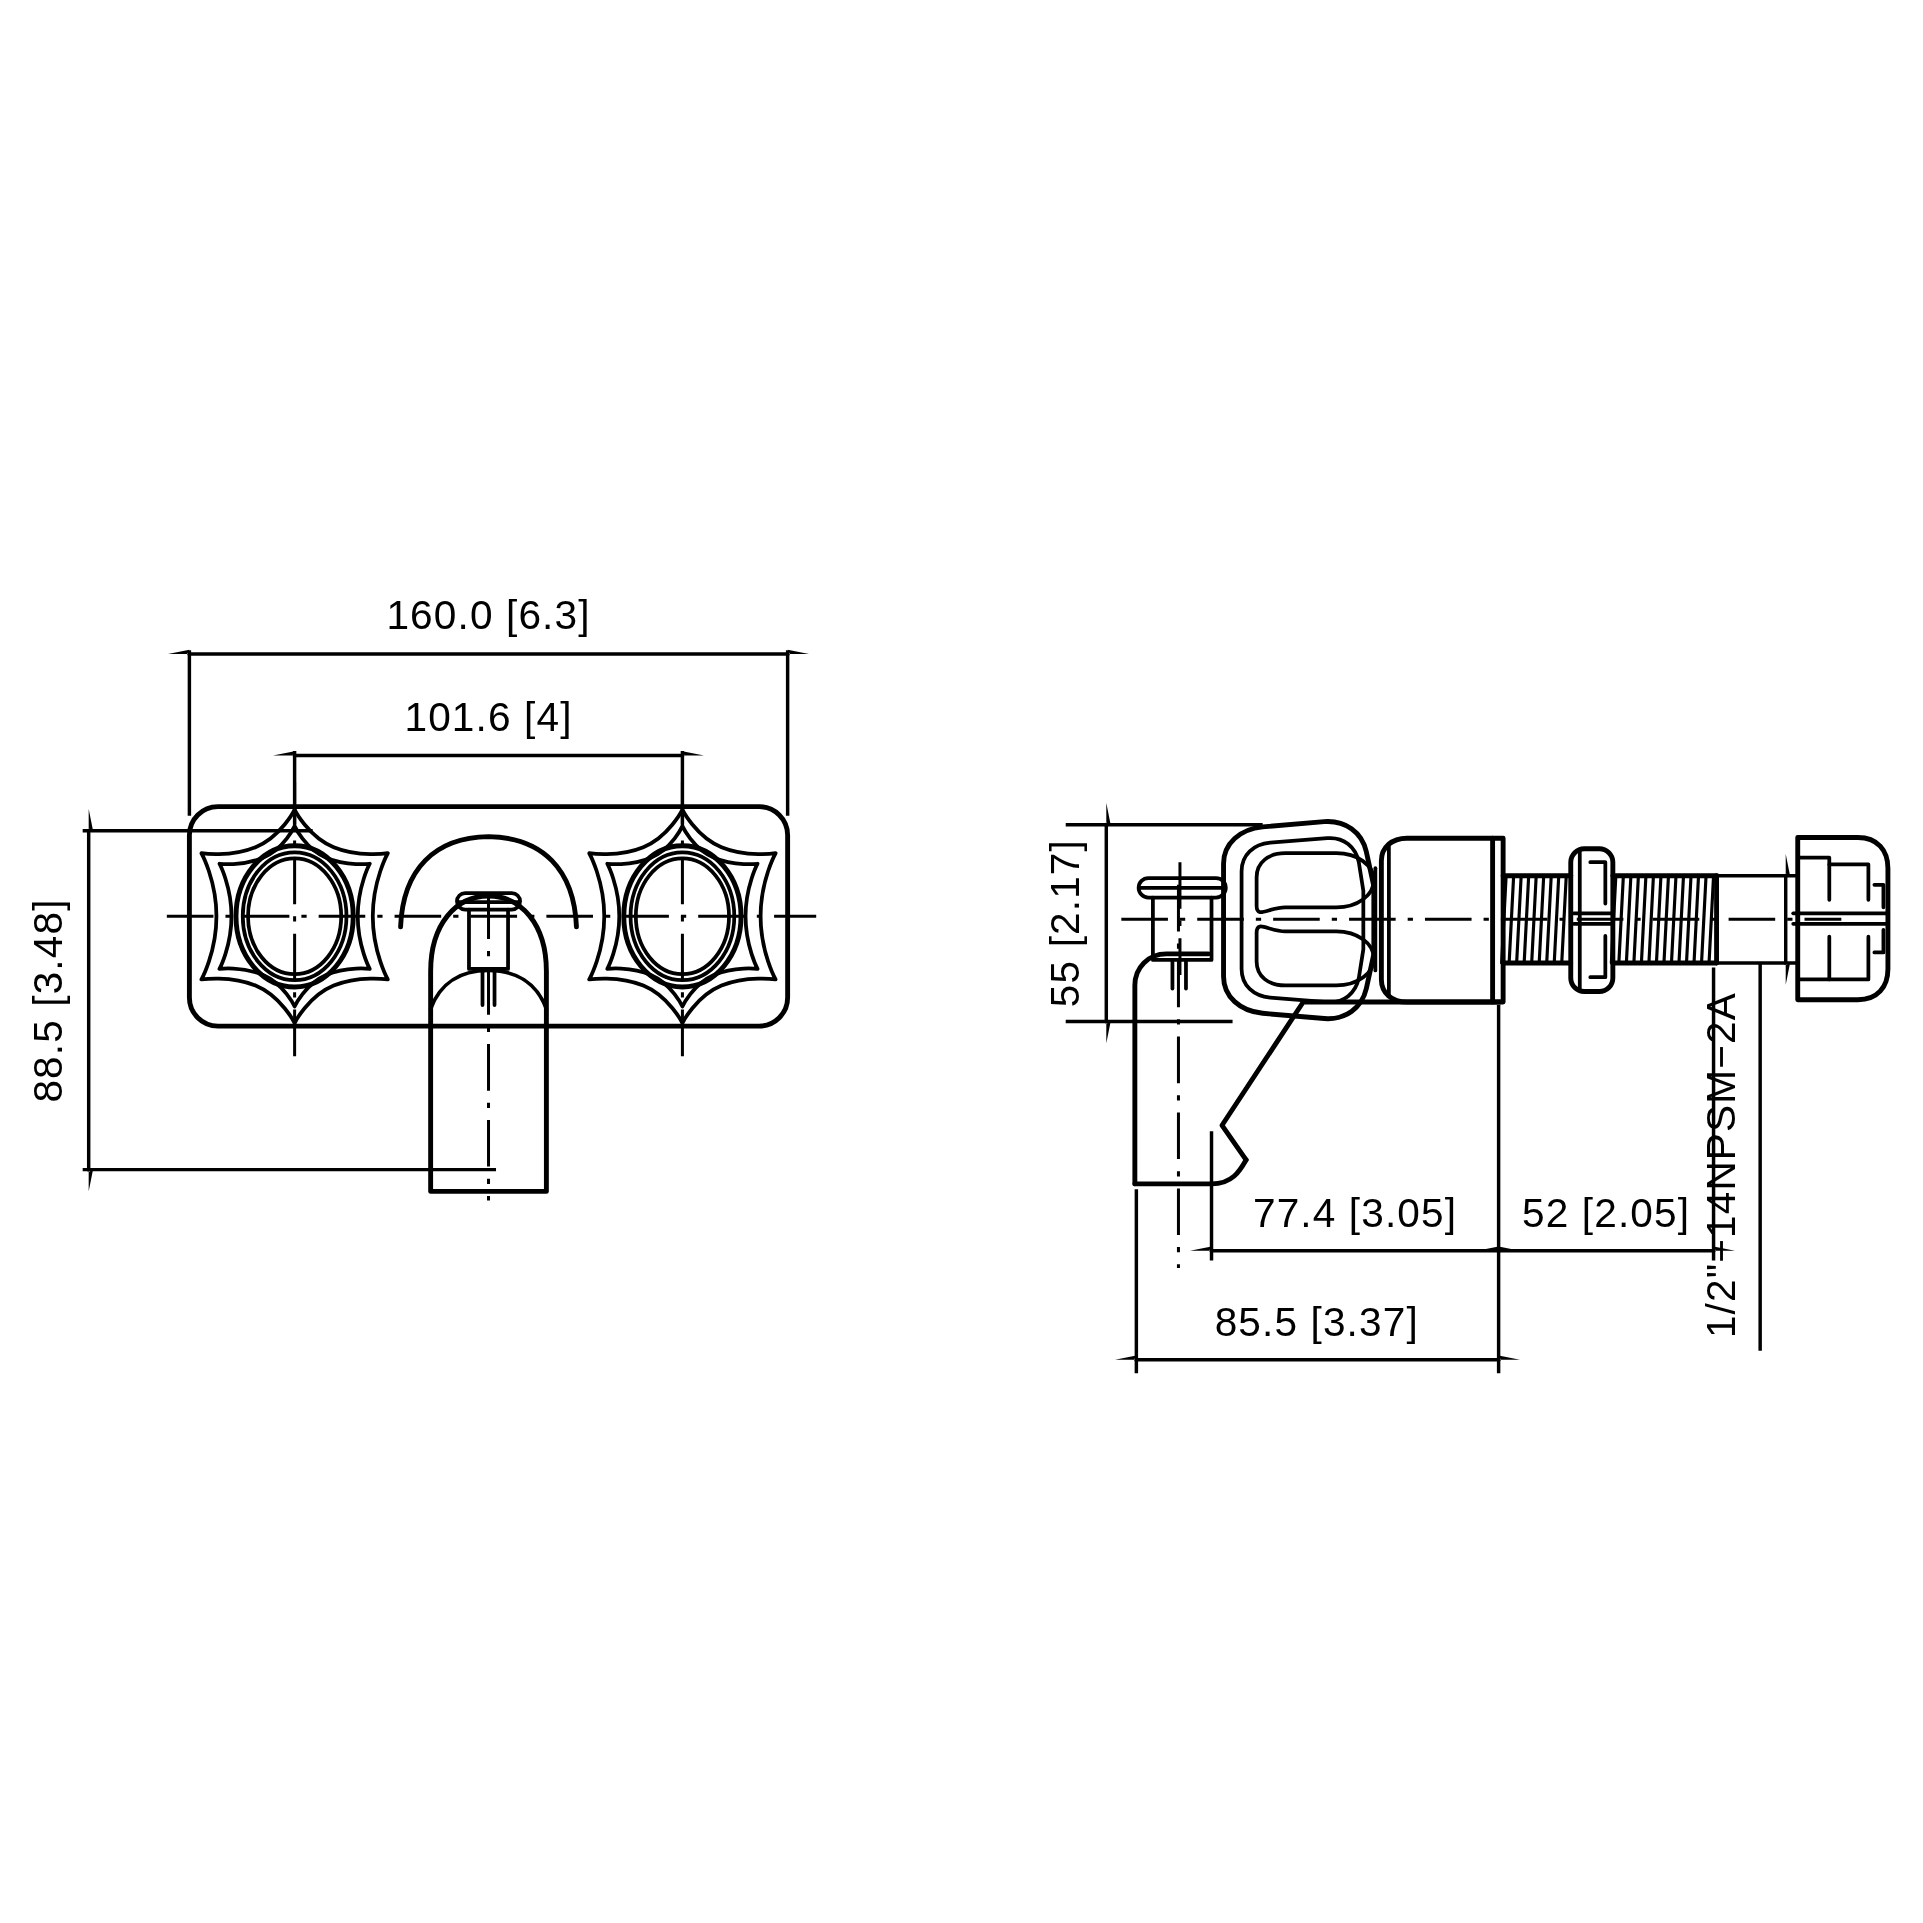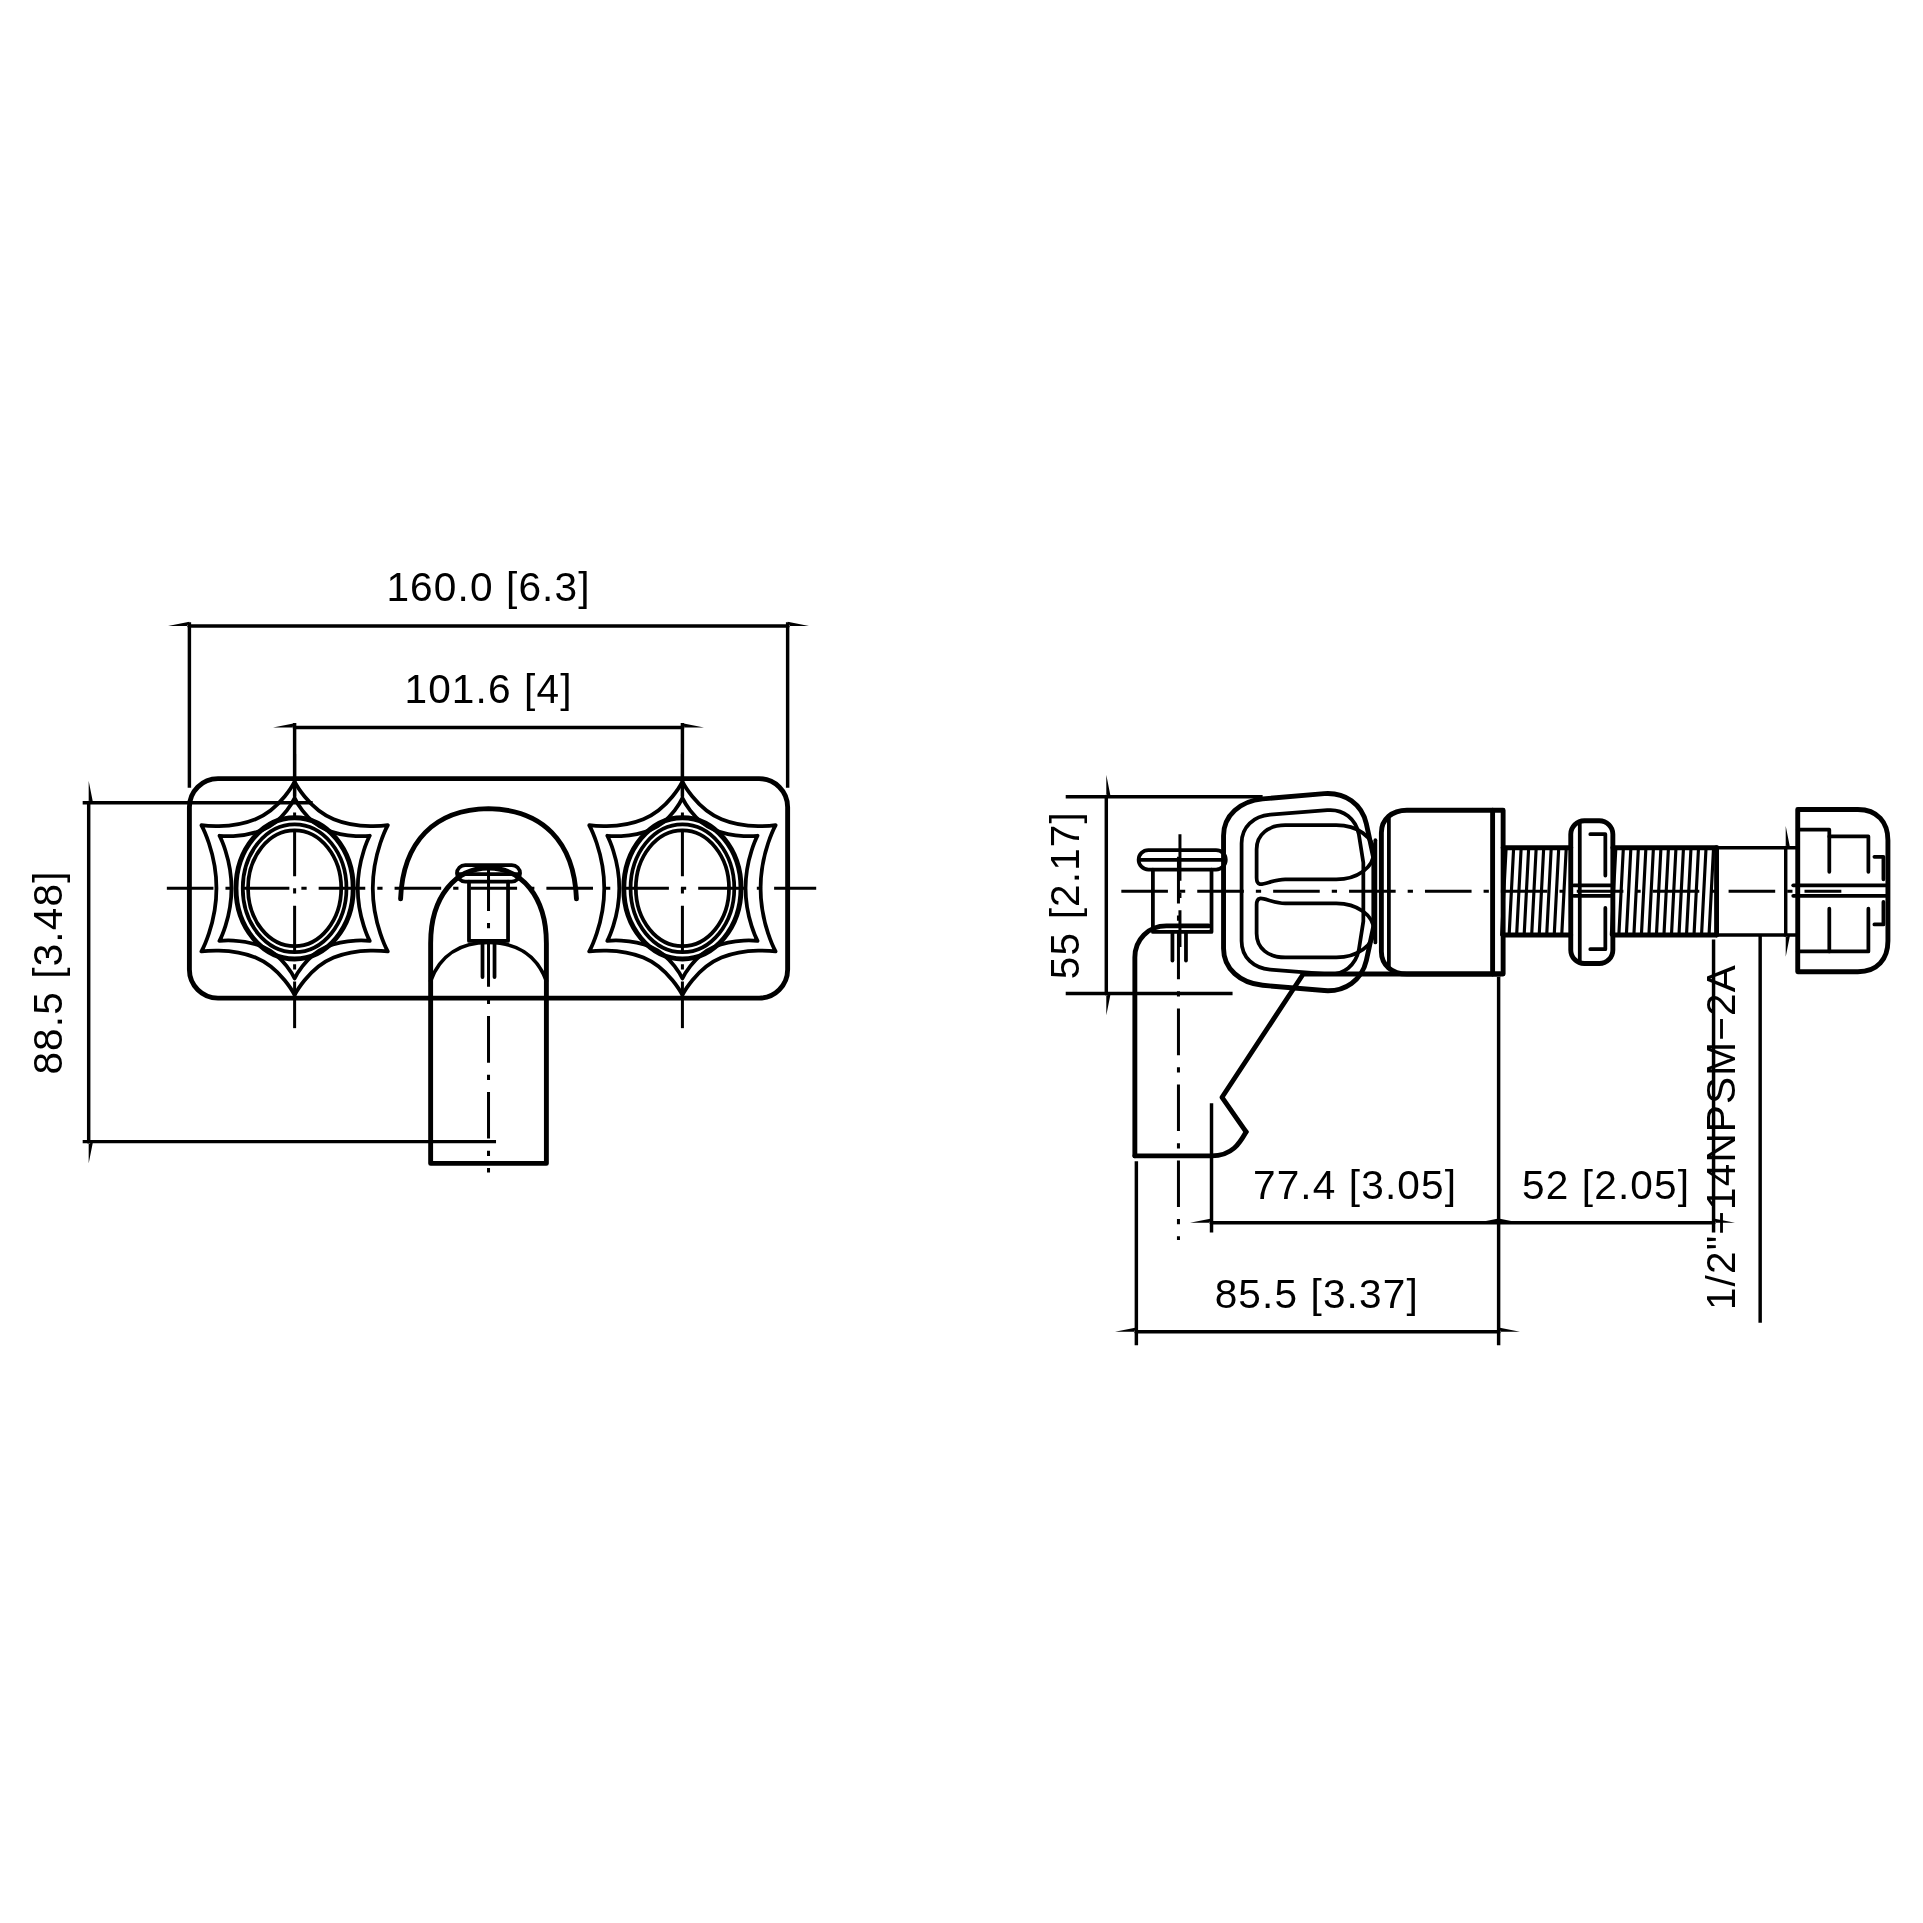--- a/index.html
+++ b/index.html
@@ -18,6 +18,7 @@
     width: 1924px;
     height: 1784px;
     background: #ffffff;
+    margin-top: 28px;
   }
   svg#cad {
     display: block;

